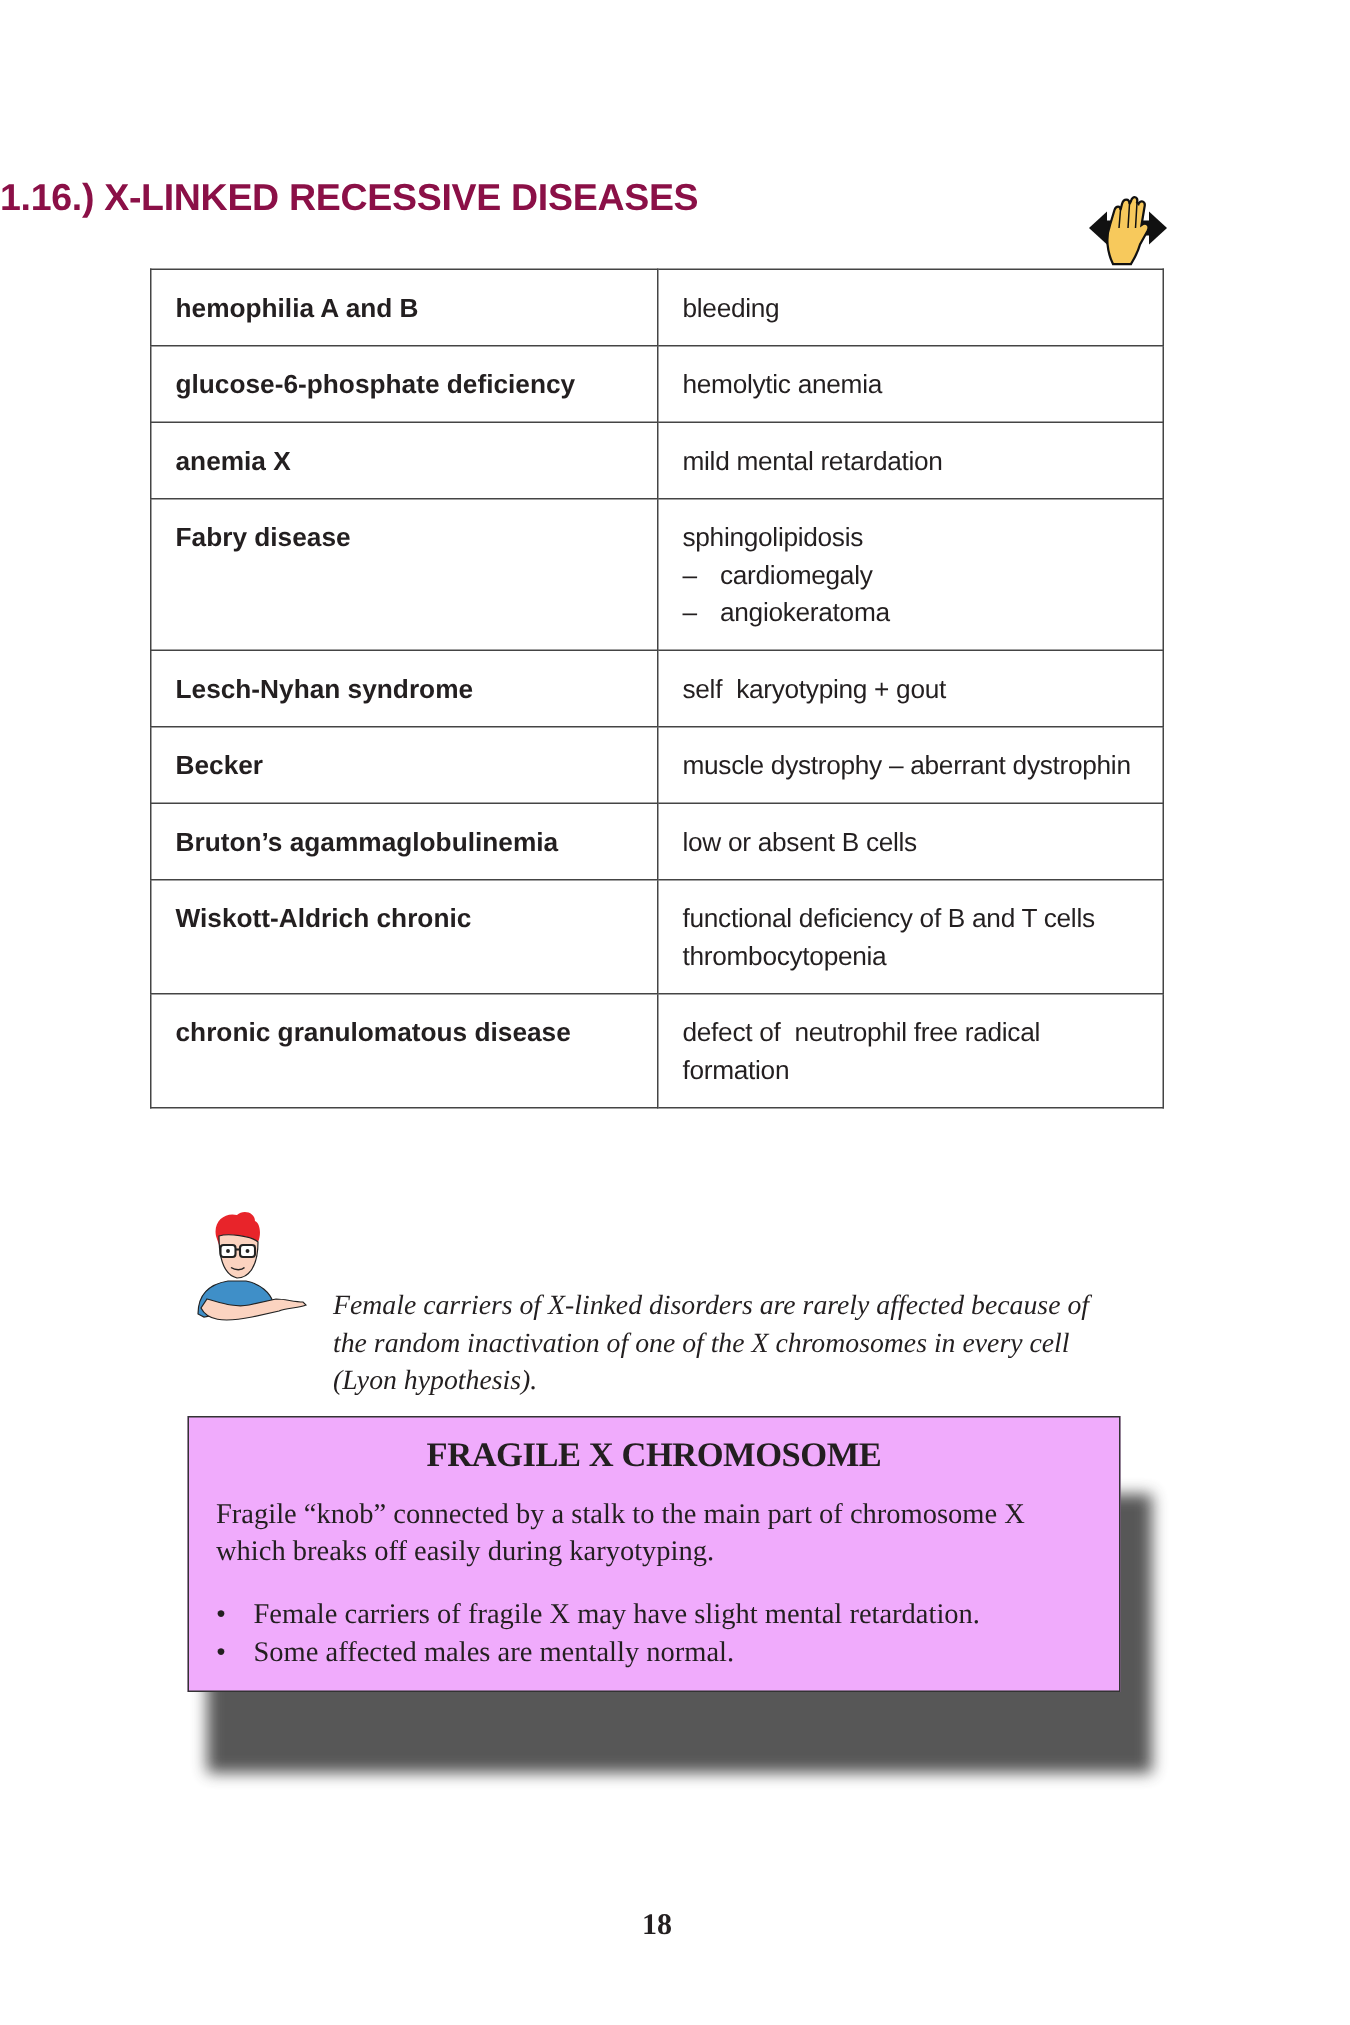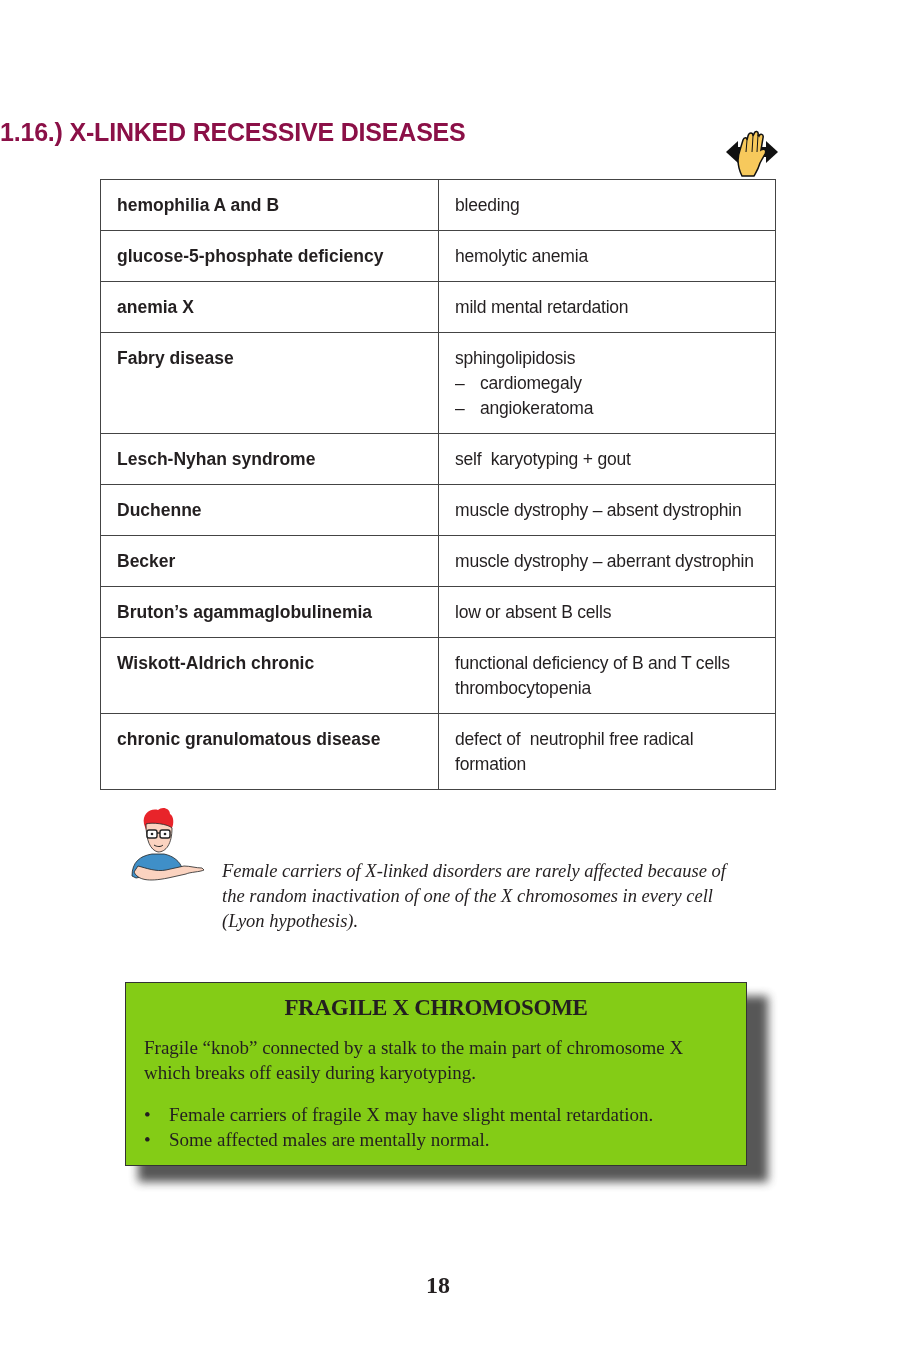--- a/index.html
+++ b/index.html
@@ -74,7 +74,7 @@
       <td class="desc">bleeding</td>
     </tr>
     <tr>
-      <td class="name">glucose-5-phosphate deficiency</td>
+      <td class="name">glucose-6-phosphate deficiency</td>
       <td class="desc">hemolytic anemia</td>
     </tr>
     <tr>

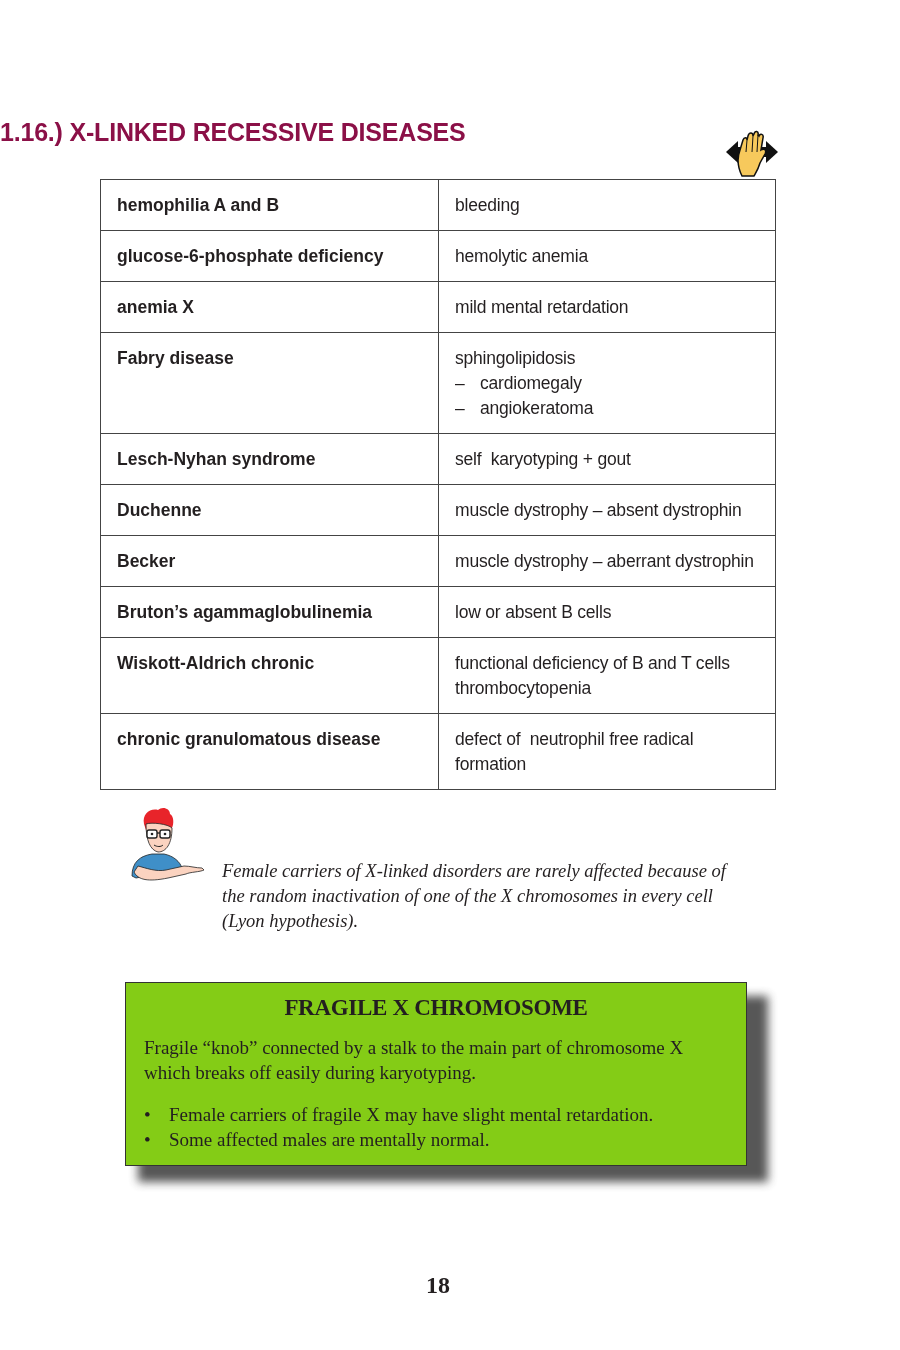--- a/index.html
+++ b/index.html
@@ -94,10 +94,6 @@
       <td class="desc" style="white-space:pre;">self  karyotyping + gout</td>
     </tr>
     <tr>
-      <td class="name">Duchenne</td>
-      <td class="desc">muscle dystrophy – absent dystrophin</td>
-    </tr>
-    <tr>
       <td class="name">Becker</td>
       <td class="desc">muscle dystrophy – aberrant dystrophin</td>
     </tr>

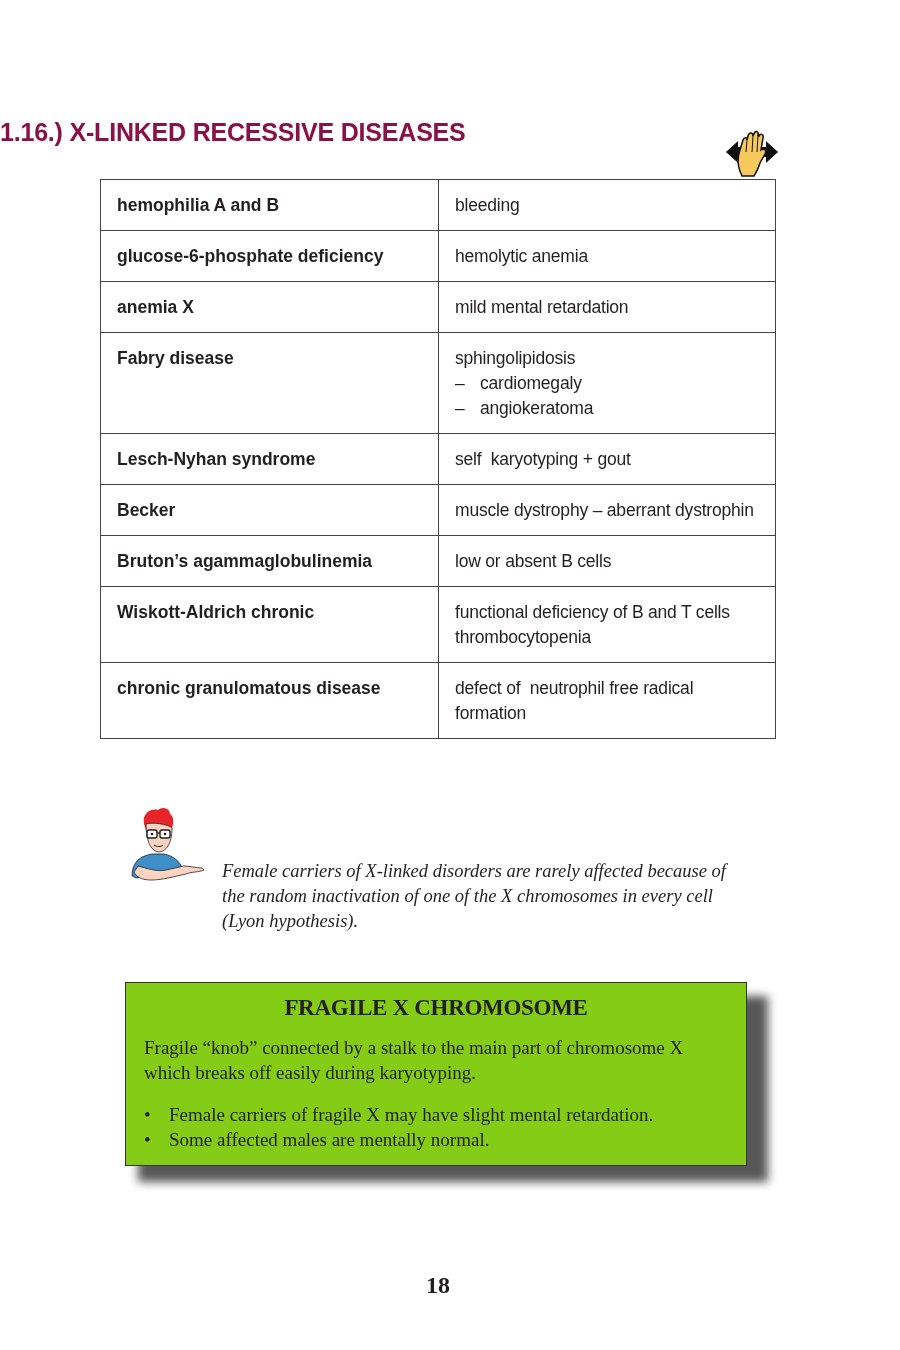--- a/index.html
+++ b/index.html
@@ -35,8 +35,8 @@
       background: #3a3a3a; filter: blur(5px); opacity: 0.85;
     }
     .box {
-      position: absolute; left: 125px; top: 982px; width: 620px; height: 182px;
-      background: #84cc16; border: 1.6px solid #333; padding: 0 0 0 0;
+      position: absolute; left: 125px; top: 944px; width: 620px; height: 182px;
+      background: #f0abfc; border: 1.6px solid #333; padding: 0 0 0 0;
     }
     .box-title {
       text-align: center; margin-top: 12px; font-family: "Liberation Serif", serif;

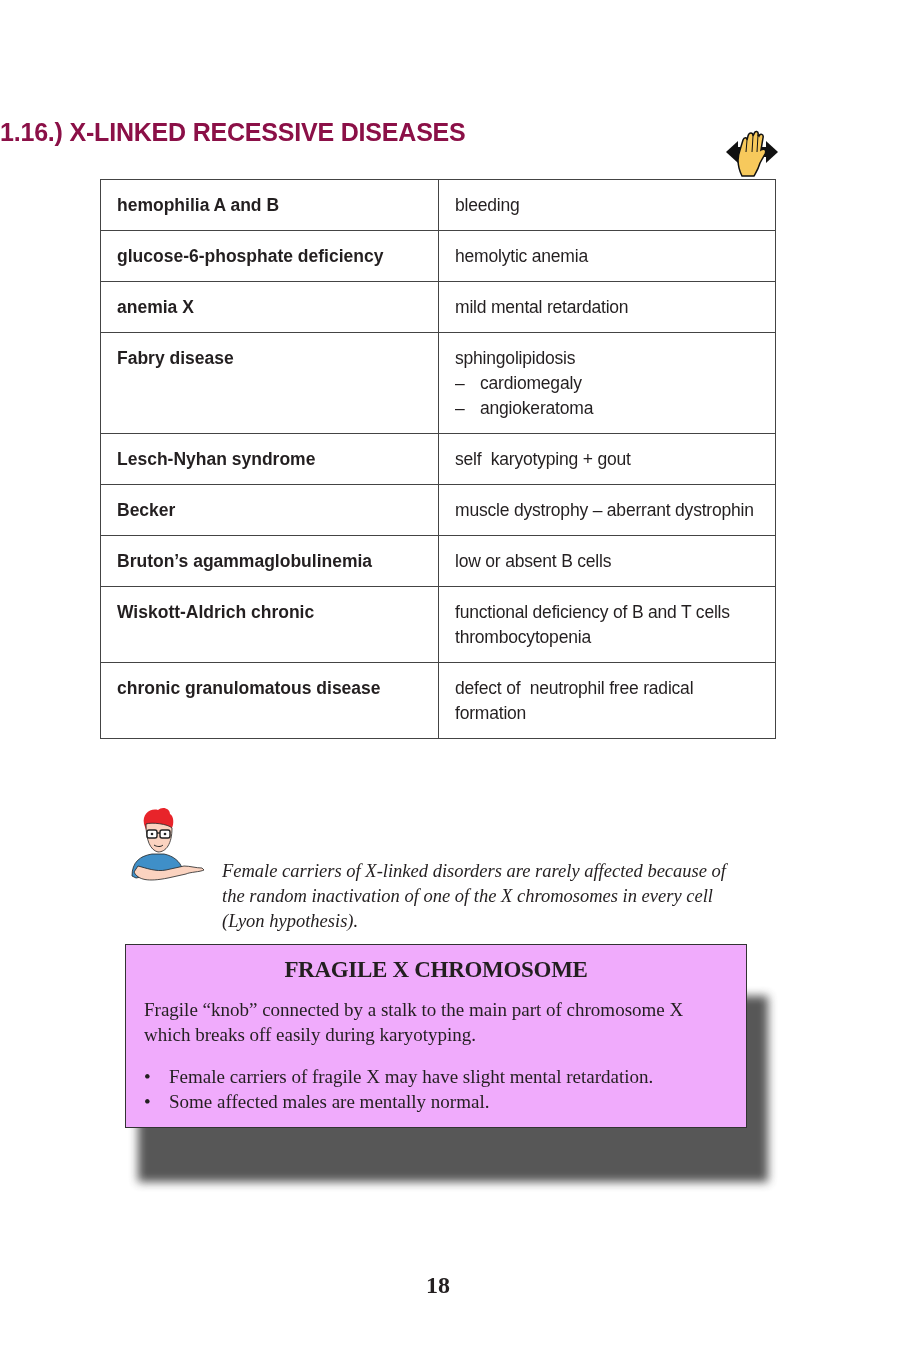--- a/index.html
+++ b/index.html
@@ -51,7 +51,7 @@
     .box-list li .bullet { position: absolute; left: 0; top: 0; }
     .page-number {
       position: absolute; left: 0; width: 876px; top: 1272px; text-align: center;
-      font-family: "Liberation Serif", serif; font-weight: bold; font-size: 24px; color: #231f20;
+      font-family: "Liberation Serif", serif; font-weight: bold; font-size: 20px; color: #231f20;
     }
   </style>
 </head>

